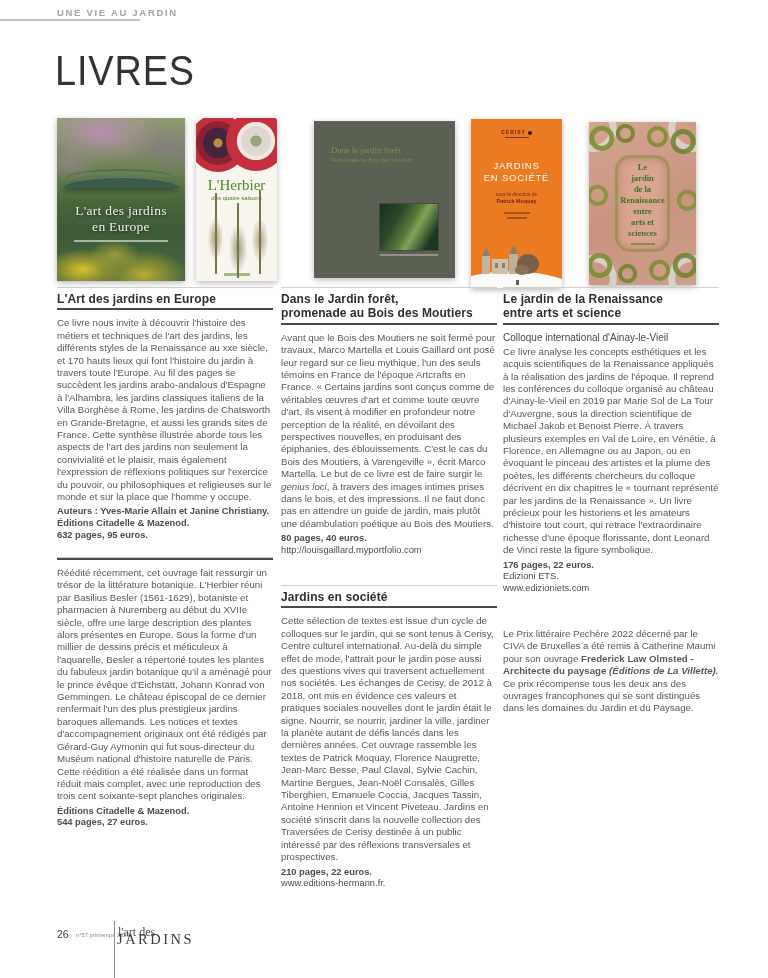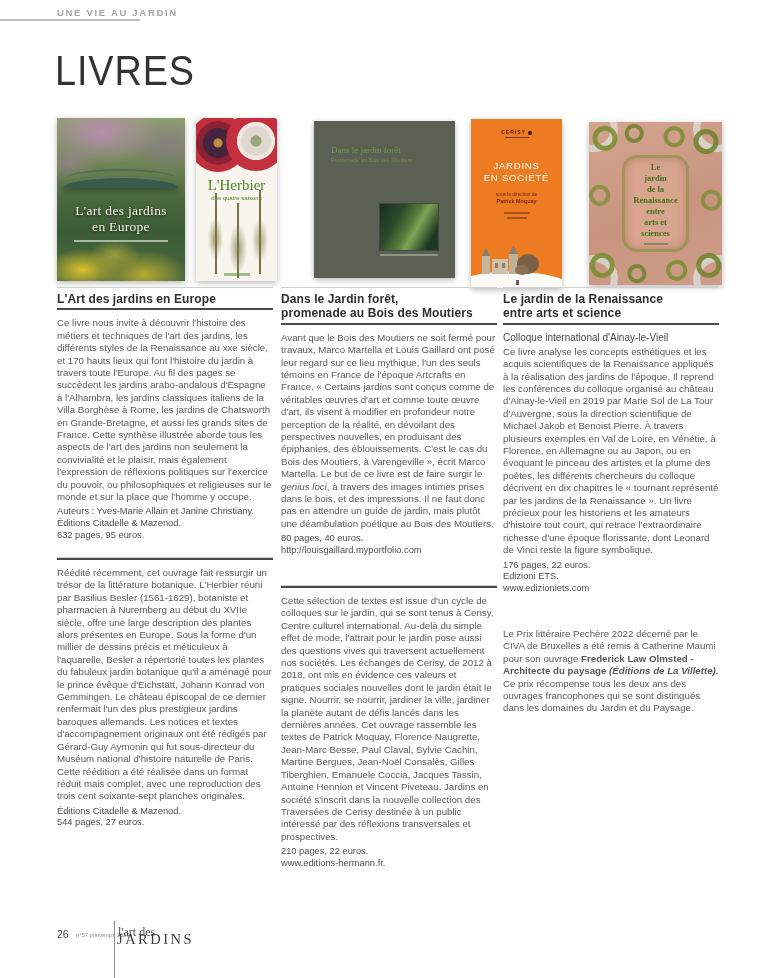--- a/index.html
+++ b/index.html
@@ -88,7 +88,7 @@
   .societe-pub { position:absolute; left:50%; bottom:3px; width:3px; height:5px; margin-left:-1px; background:rgba(60,20,12,.7); }
 
   
-  .cover-renaissance { left:589px; top:122px; width:133px; height:163px; background-color:#cf9d89;
+  .cover-renaissance { left:589px; top:122px; width:107px; height:163px; background-color:#cf9d89;
     background-image:
       radial-gradient(circle at 12% 10%, rgba(124,143,51,0) 7px, rgba(124,143,51,.9) 8px 12px, rgba(124,143,51,0) 13px),
       radial-gradient(circle at 34% 7%,  rgba(124,143,51,0) 5px, rgba(110,130,45,.85) 6px 9px,  rgba(124,143,51,0) 10px),

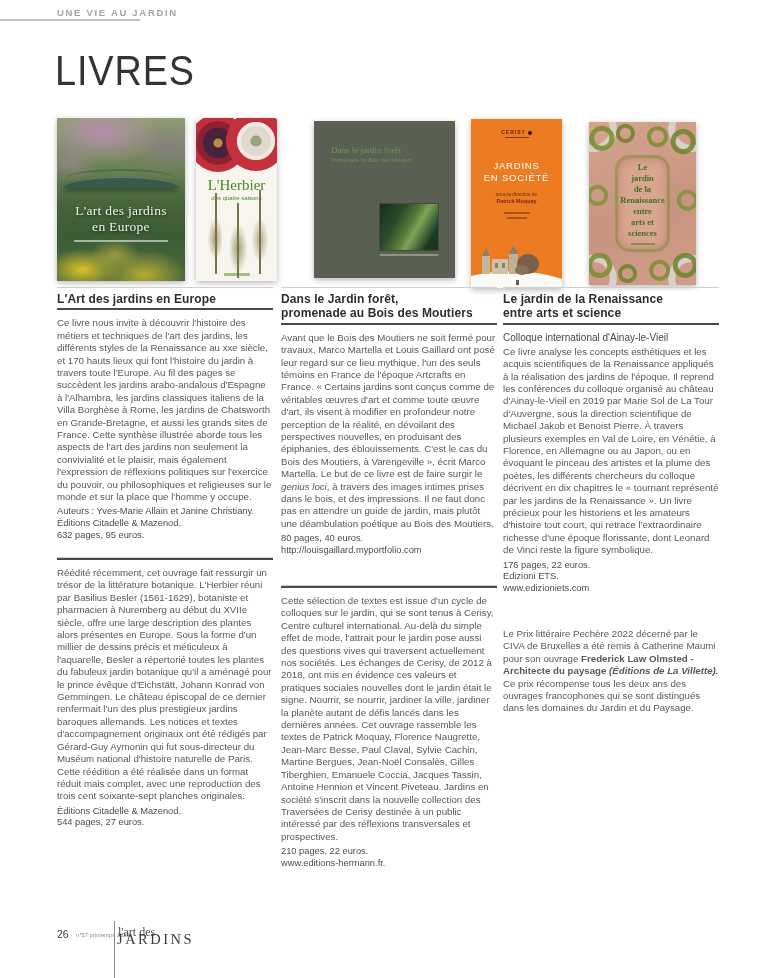--- a/index.html
+++ b/index.html
@@ -122,7 +122,7 @@
   .rule-dark { height:2px; background:#4a4a4a; margin-bottom:7px; }
   .subheading { font-size:10px; color:#464749; margin:0 0 3px; }
   .body { margin:0 0 3px; font-size:9.7px; line-height:1.28; color:#57585a; text-align:left; }
-  .meta { font-size:9.3px; line-height:1.25; color:#4b4c4e; font-weight:normal; }
+  .meta { font-size:9.3px; line-height:1.25; color:#4b4c4e; font-weight:bold; }
   .meta.plain { font-weight:normal; }
   .prize { position:absolute; width:216px; font-size:9.7px; line-height:1.28; color:#57585a; }
 

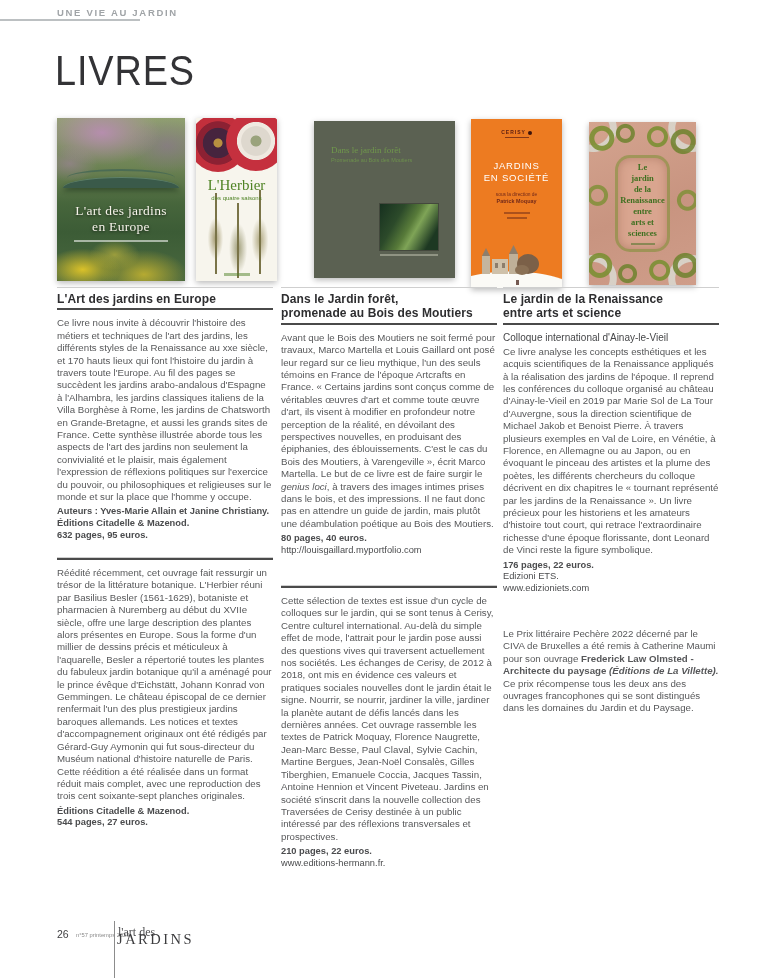--- a/index.html
+++ b/index.html
@@ -241,6 +241,7 @@
 
   <div class="article col2" style="top:585px">
     <div class="rule-light"></div>
+    <h3>Jardins en société</h3>
     <div class="rule-dark"></div>
     <p class="body">Cette sélection de textes est issue d'un cycle de colloques sur le jardin, qui se sont tenus à Cerisy, Centre culturel international. Au-delà du simple effet de mode, l'attrait pour le jardin pose aussi des questions vives qui traversent actuellement nos sociétés. Les échanges de Cerisy, de 2012 à 2018, ont mis en évidence ces valeurs et pratiques sociales nouvelles dont le jardin était le signe. Nourrir, se nourrir, jardiner la ville, jardiner la planète autant de défis lancés dans les dernières années. Cet ouvrage rassemble les textes de Patrick Moquay, Florence Naugrette, Jean-Marc Besse, Paul Claval, Sylvie Cachin, Martine Bergues, Jean-Noël Consalès, Gilles Tiberghien, Emanuele Coccia, Jacques Tassin, Antoine Hennion et Vincent Piveteau. Jardins en société s'inscrit dans la nouvelle collection des Traversées de Cerisy destinée à un public intéressé par des réflexions transversales et prospectives.</p>
     <div class="meta">210 pages, 22 euros.</div>

